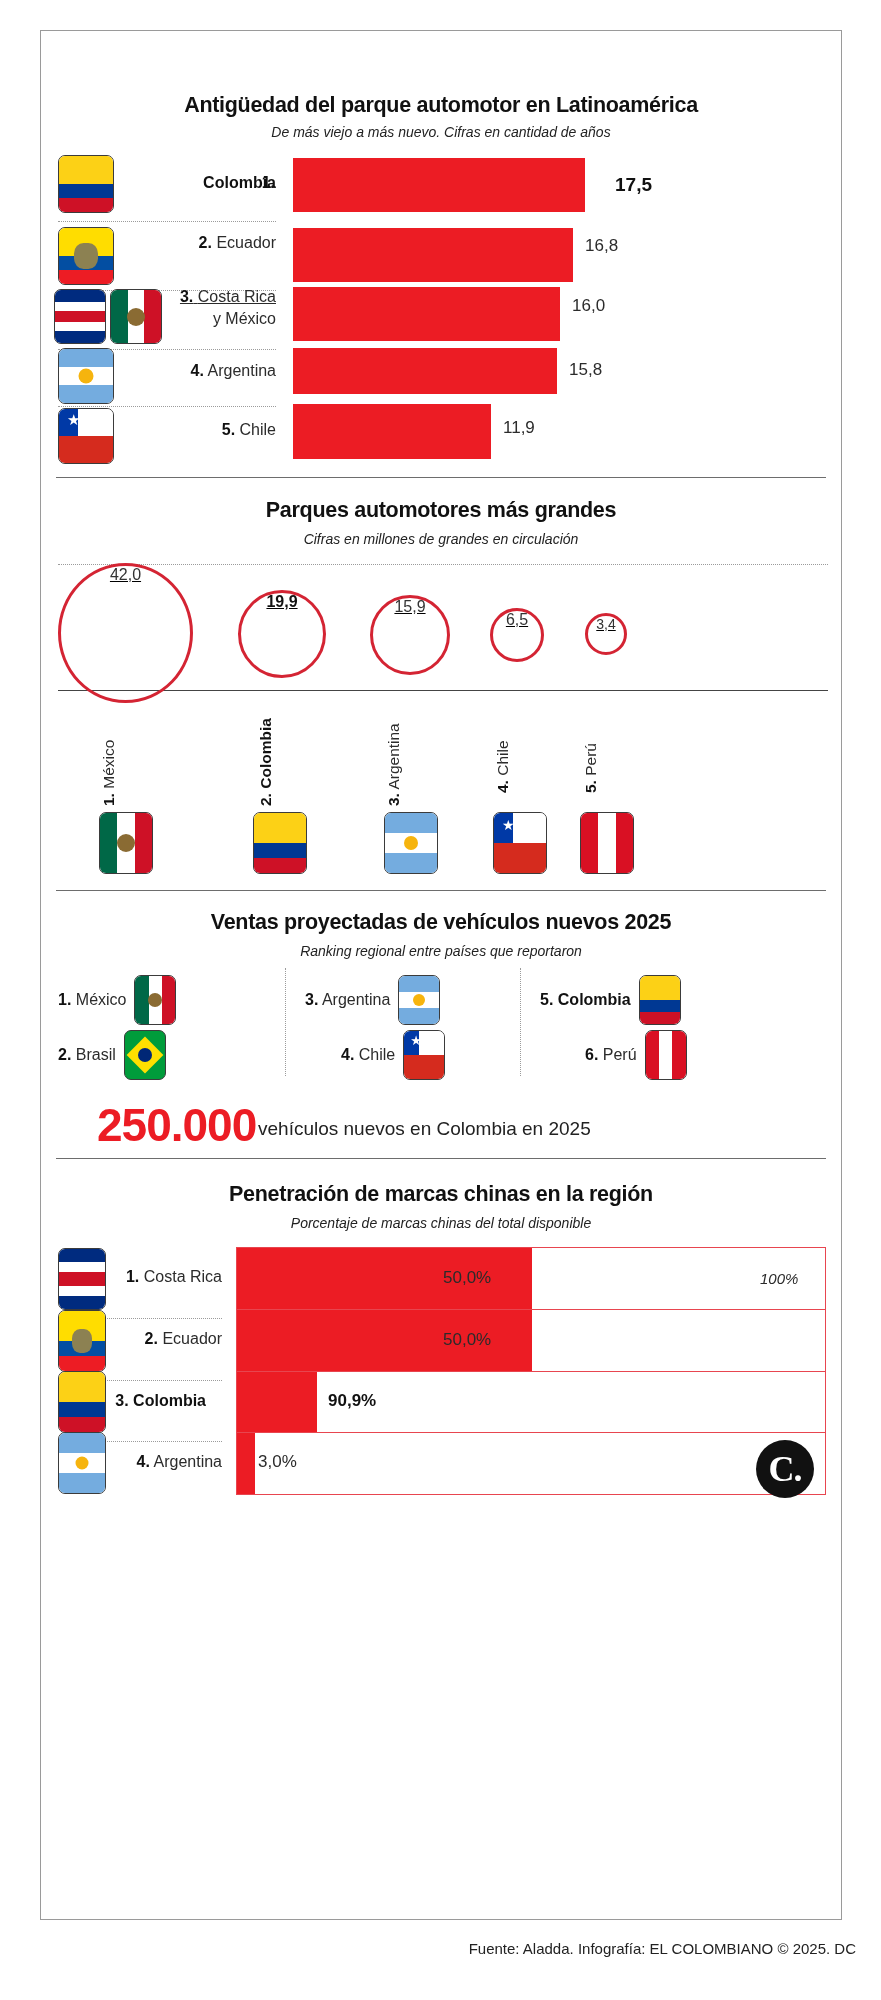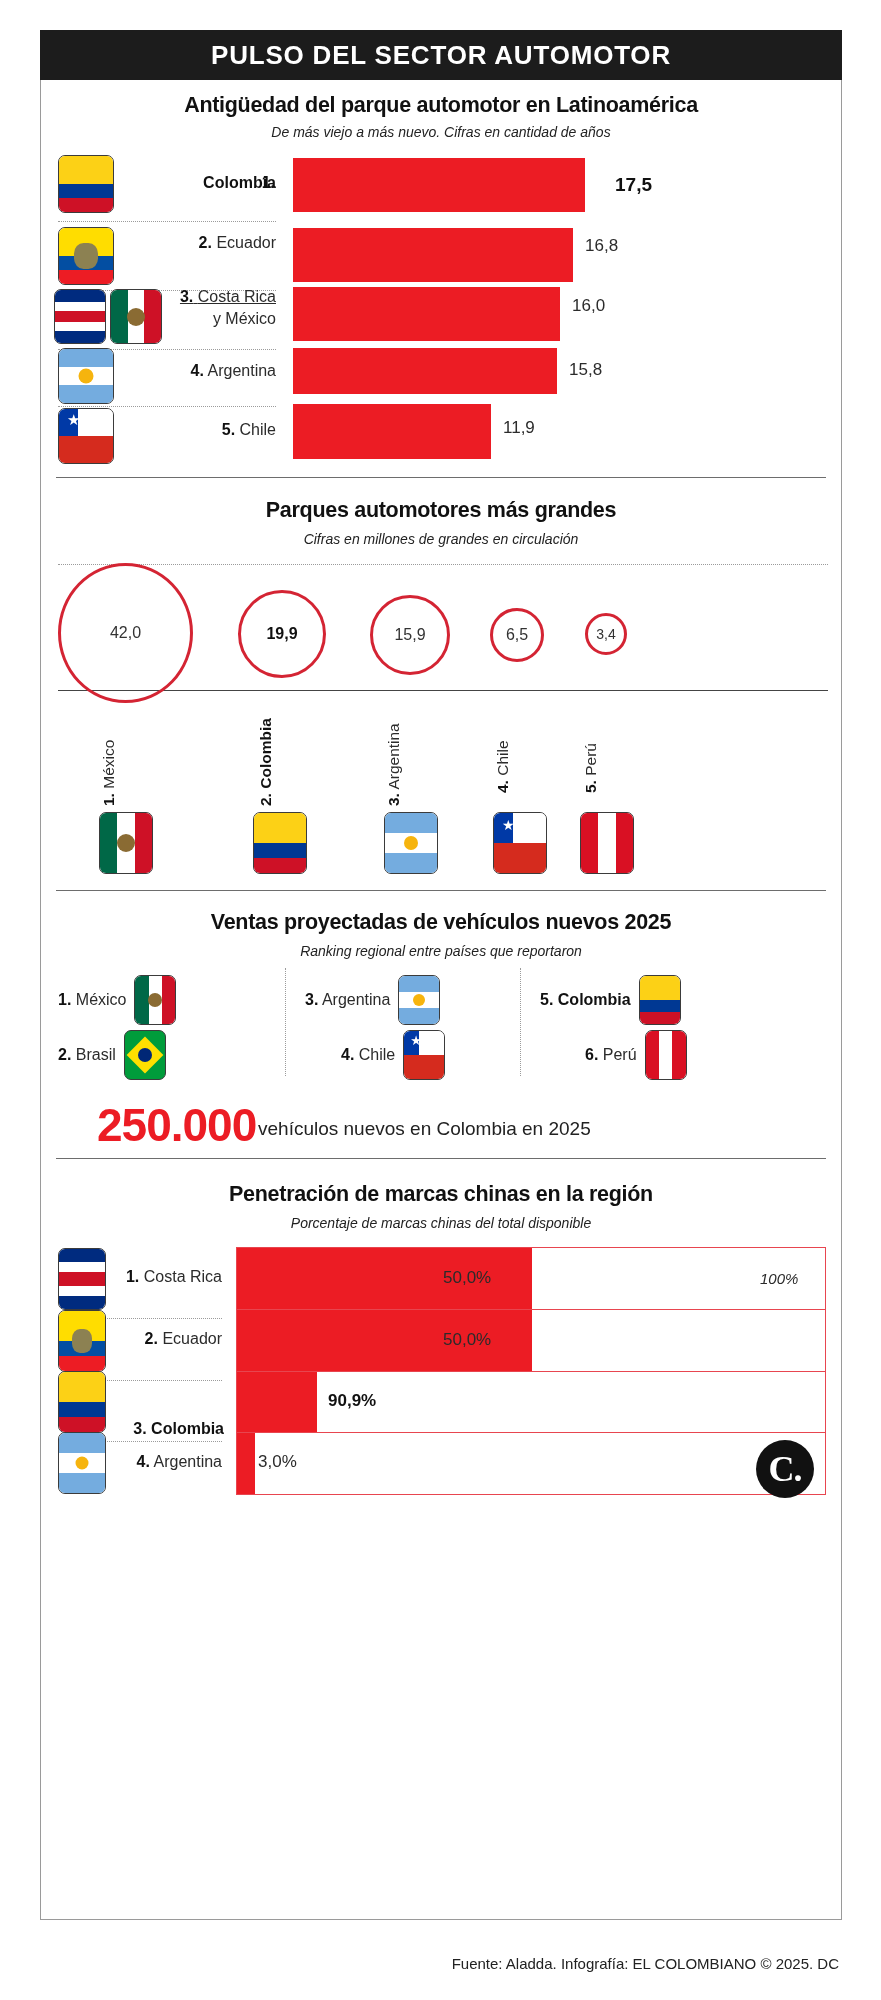--- a/index.html
+++ b/index.html
@@ -185,9 +185,6 @@
 
   <div class="frame"></div>
 
-  <div class="banner">
-    <div class="banner-title">PULSO DEL SECTOR AUTOMOTOR</div>
-  </div>
 
   <div>
     <div class="sec-title" style="position:absolute;left:40px;top:93px;width:802px;">Antigüedad del parque automotor en Latinoamérica</div>

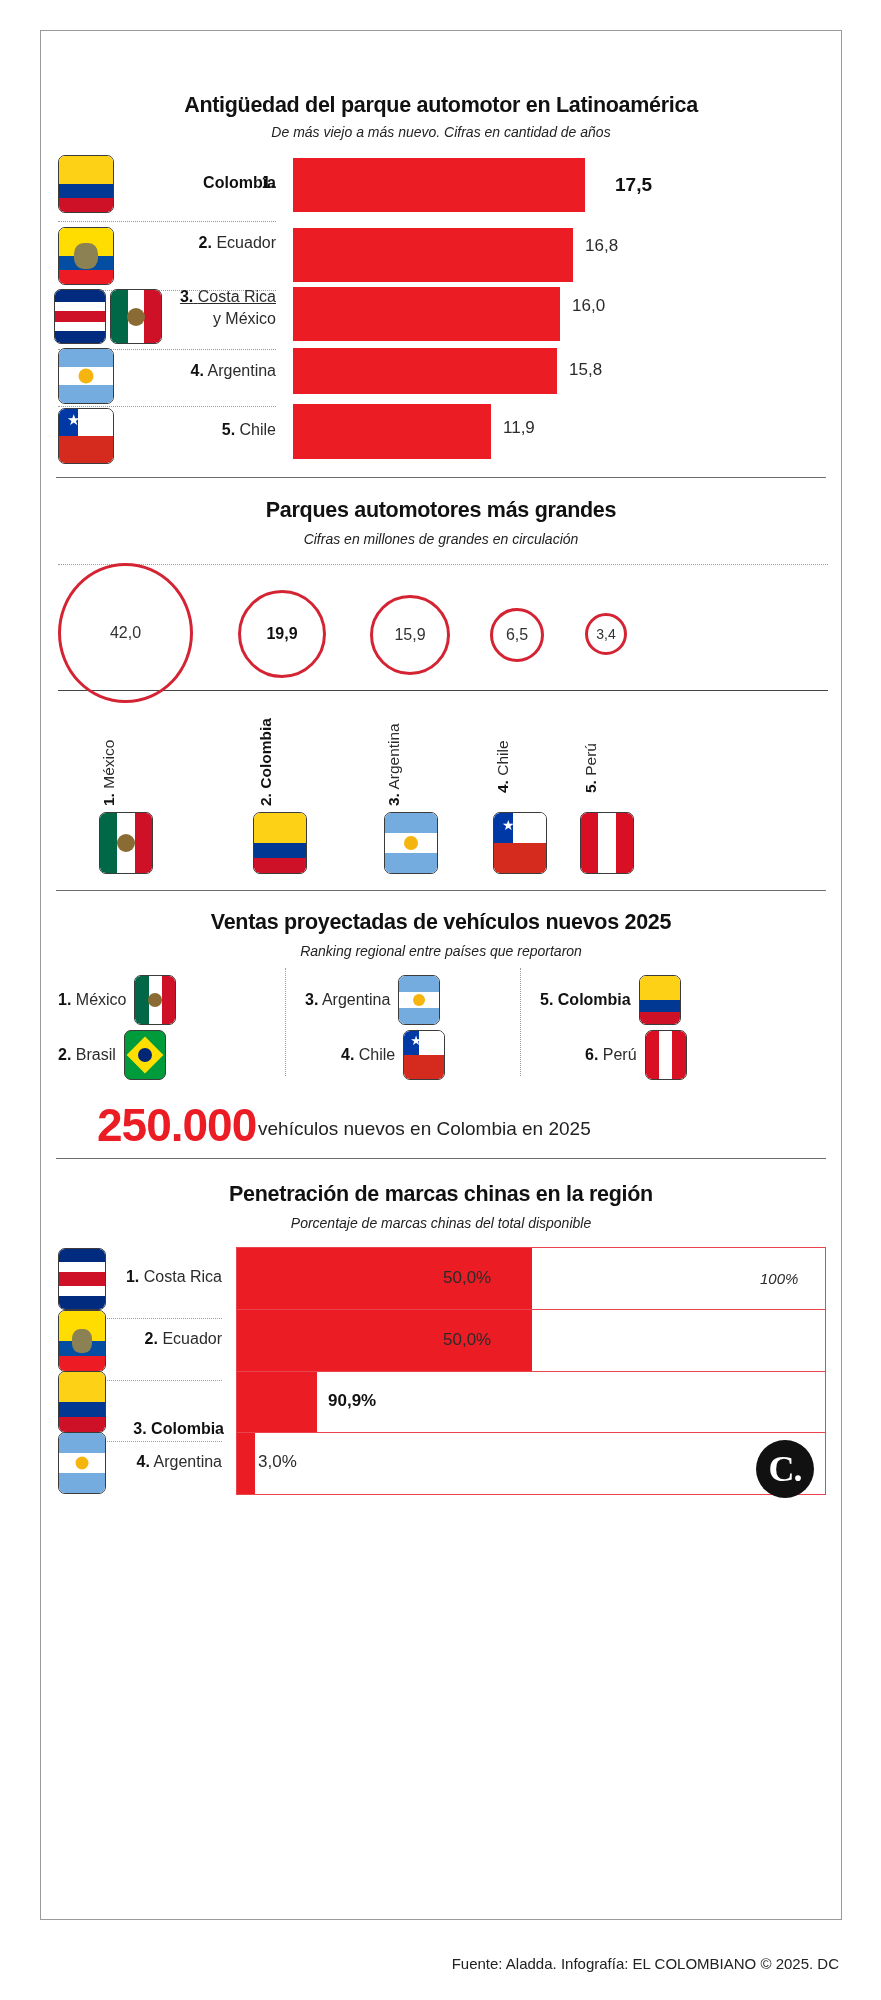--- a/index.html
+++ b/index.html
@@ -99,8 +99,9 @@
     position: absolute;
     border: 3px solid #d42433;
     border-radius: 50%;
-    display: flex; align-items: center; justify-content: center;
+    display: flex; align-items: flex-start; justify-content: center;
     background: transparent;
+    text-decoration: underline;
   }
   .bubble span { font-size: 16px; color: #333; }
   .bubble.hi span { font-weight: bold; color: #111; }

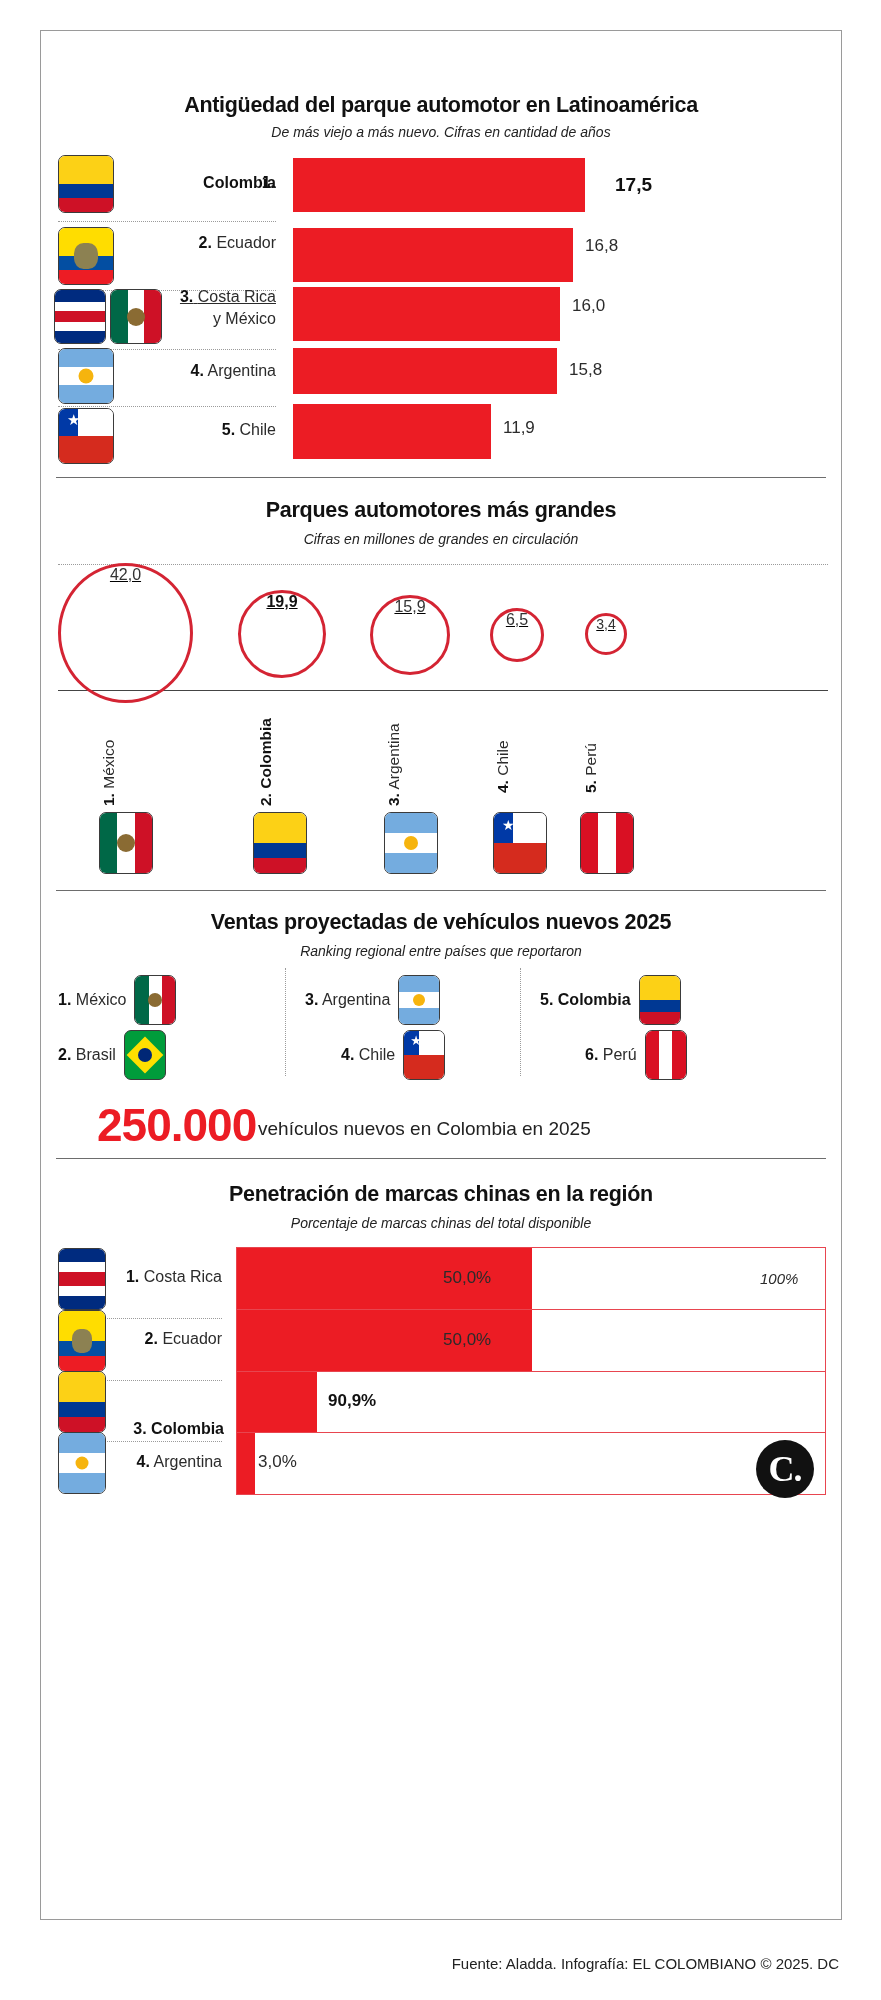--- a/index.html
+++ b/index.html
@@ -486,7 +486,7 @@
         <div class="fb" style="top:50%;height:25%;background:#003893;"></div>
         <div class="fb" style="top:75%;height:25%;background:#CE1126;"></div>
       </div>
-      <div class="rowlabel bold" style="position:absolute;left:112px;top:1392px;width:112px;margin-top:28px;">
+      <div class="rowlabel bold" style="position:absolute;left:94px;top:1392px;width:112px;">
         <span>3.</span>
         <span>Colombia</span>
       </div>

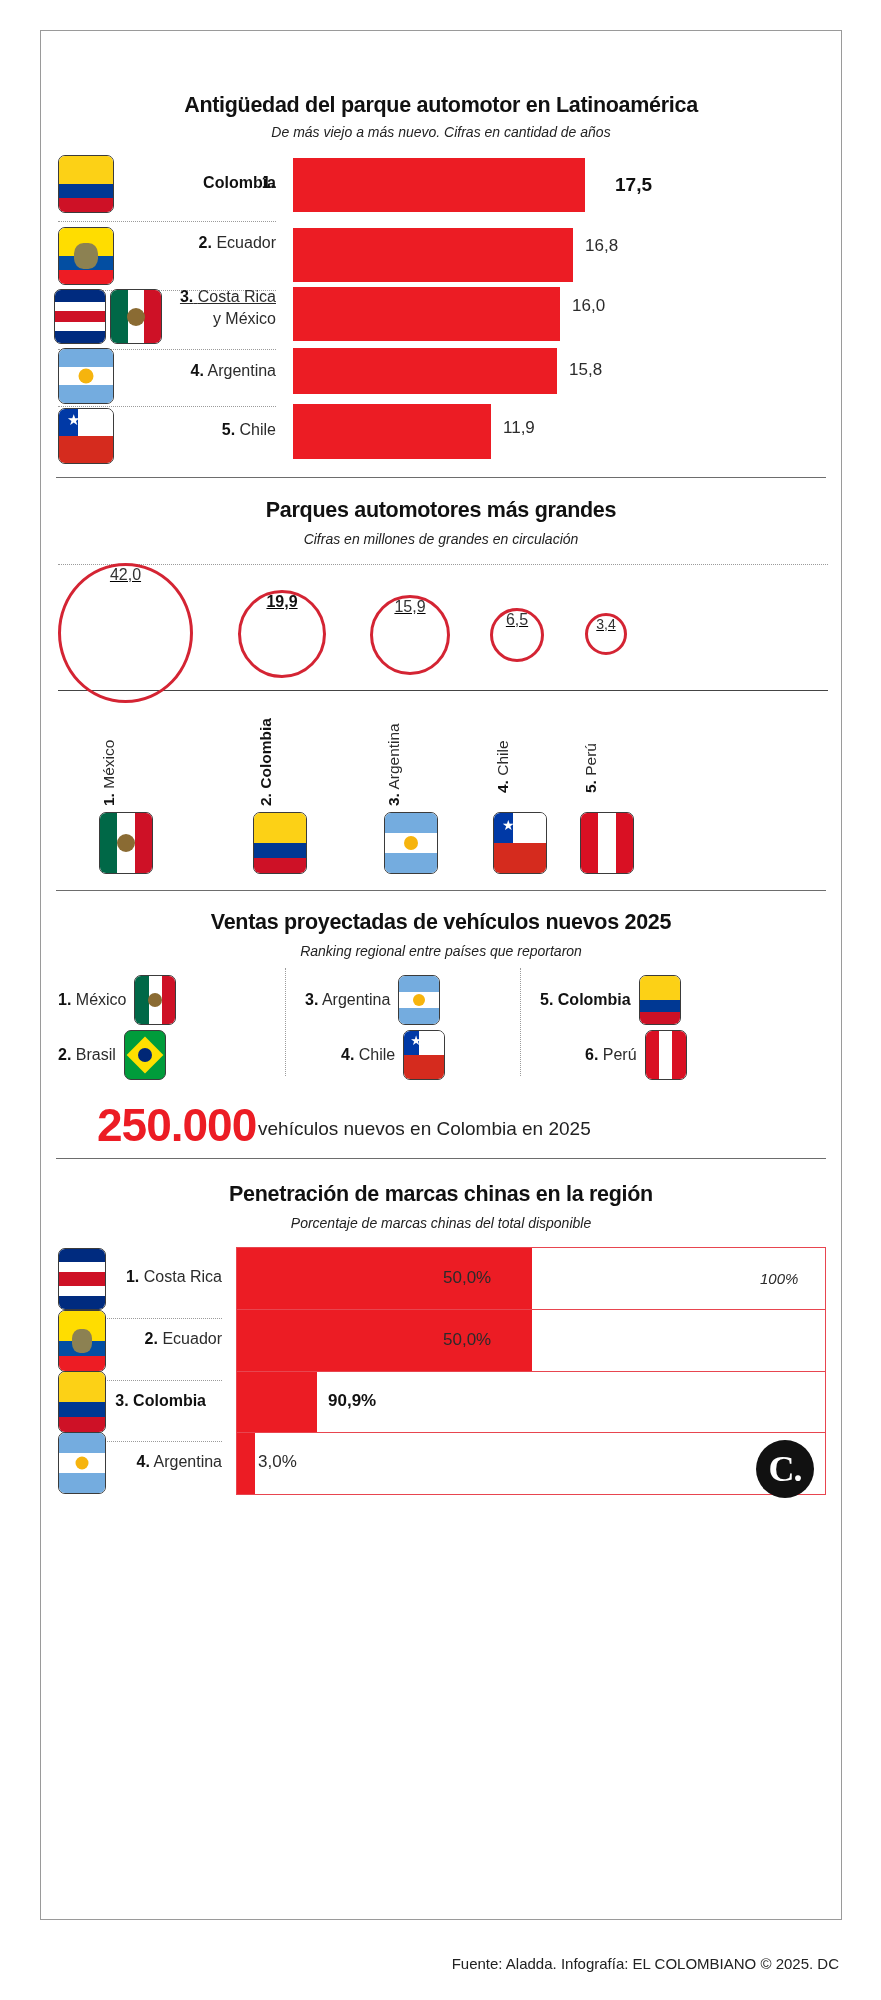--- a/index.html
+++ b/index.html
@@ -173,10 +173,9 @@
     left: 0; right: 0;
     top: 1940px;
     text-align: right;
-    padding-right: 42px;
+    padding-right: 25px;
     font-size: 15px;
     color: #222;
-    margin-top: 15px;
   }
 </style>
 </head>

